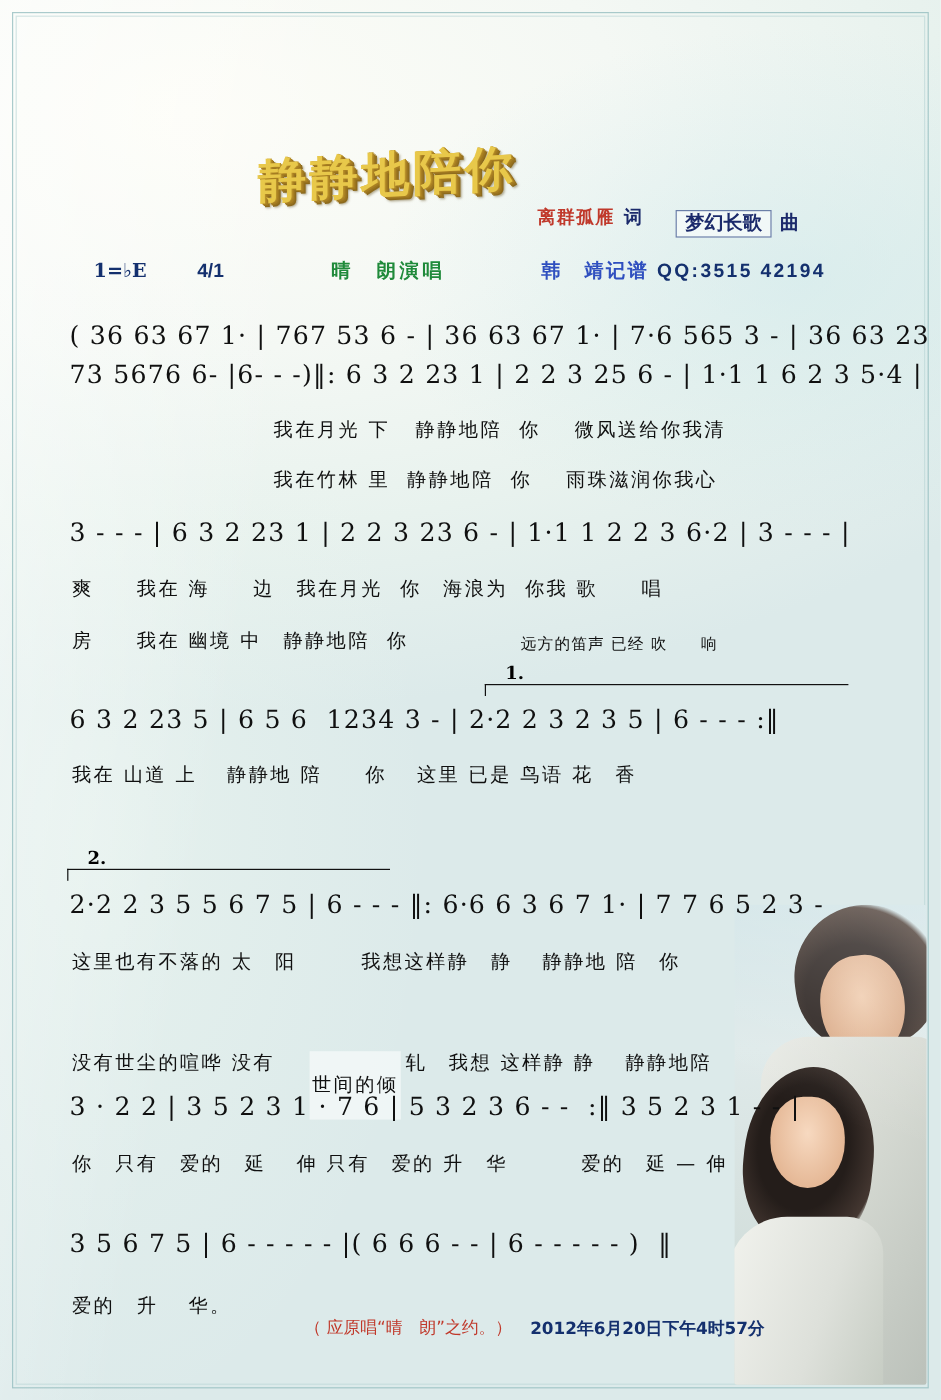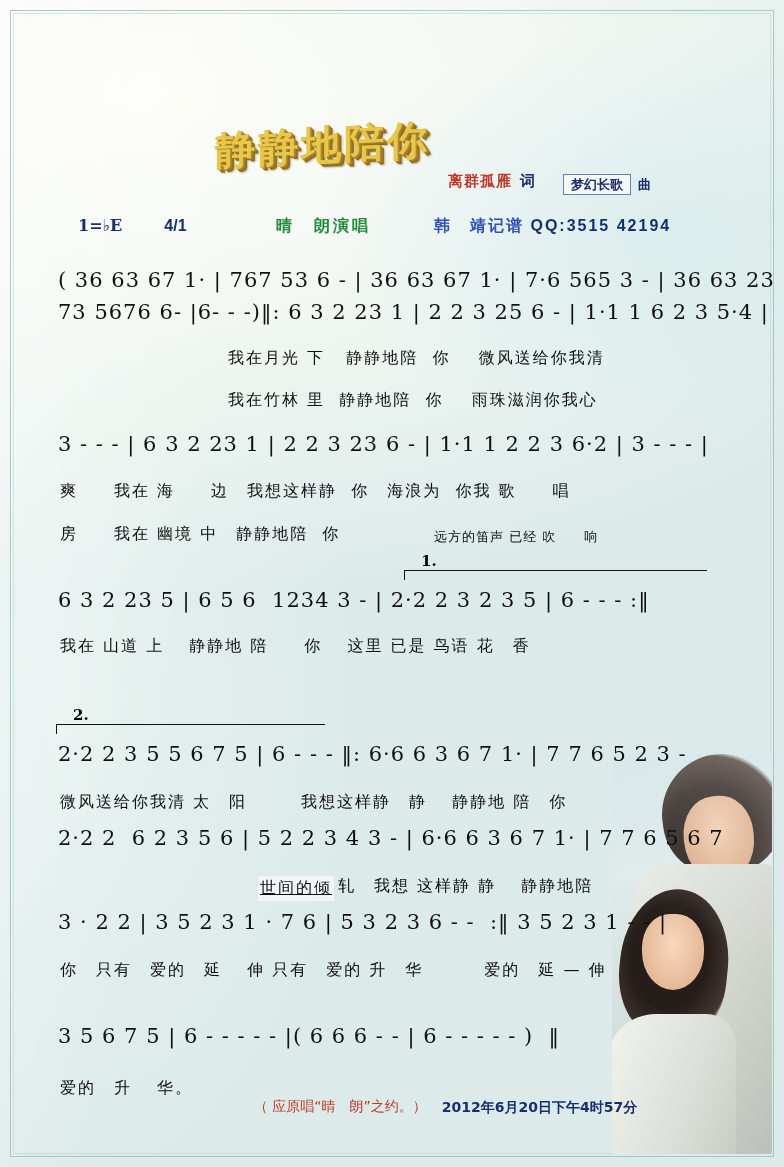--- a/index.html
+++ b/index.html
@@ -141,7 +141,7 @@
   .credit-music {
     position: absolute;
     left: 563px; top: 176px;
-    font-size: 13px;
+    font-size: 16px;
     font-weight: bold;
     color: #1b2a6b;
   }

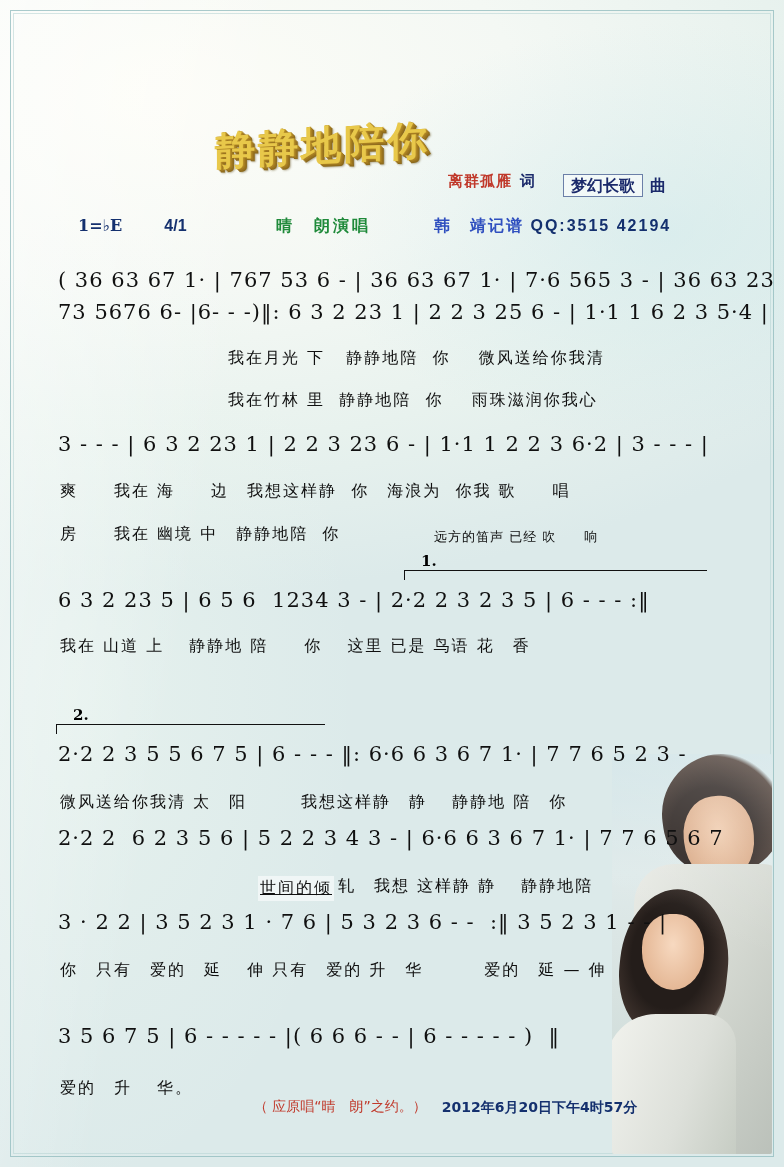--- a/index.html
+++ b/index.html
@@ -169,7 +169,7 @@
     letter-spacing: 3px;
   }
   .meta .notator {
-    position: absolute; left: 356px; top: 0;
+    position: absolute; left: 373px; top: 0;
     color: #2f4fbf;
     letter-spacing: 2px;
     text-align: right;

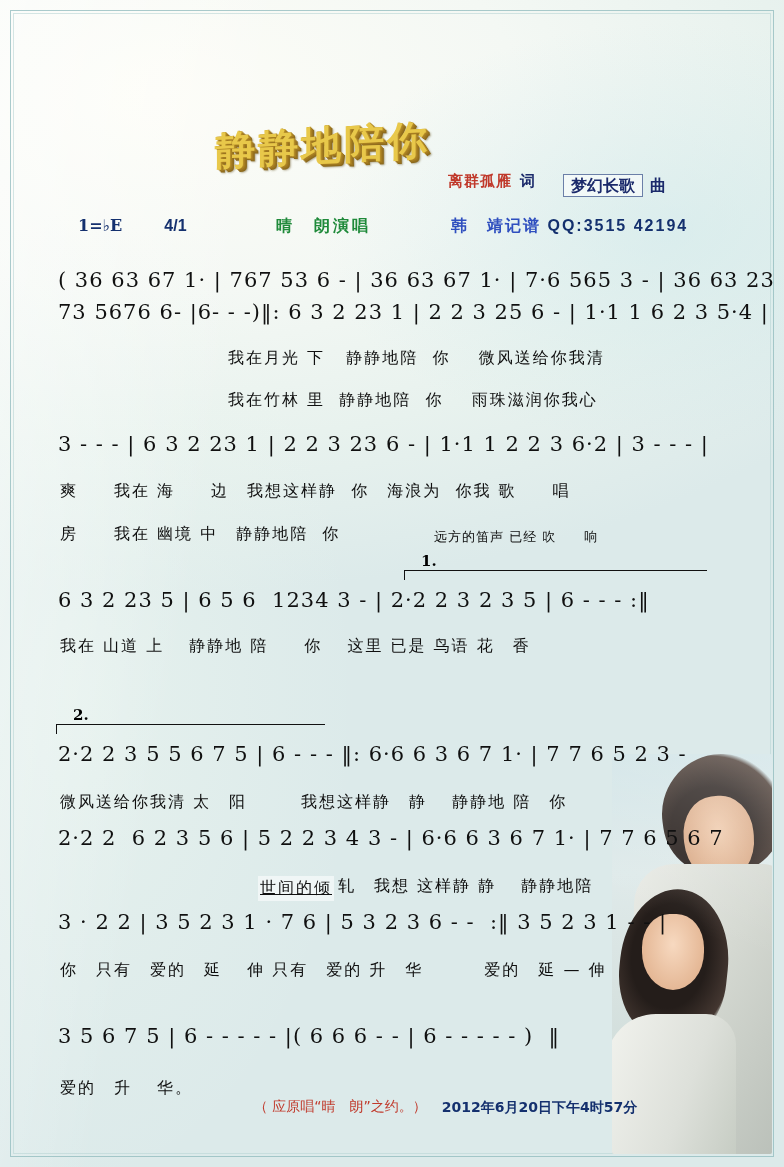--- a/index.html
+++ b/index.html
@@ -265,7 +265,7 @@
   <div class="lyr" style="left:228px; top:390px;">我在竹林 里  静静地陪  你    雨珠滋润你我心</div>
 
   <div class="score" style="left:58px; top:432px;">3 - - - | 6 3 2 23 1 | 2 2 3 23 6 - | 1·1 1 2 2 3 6·2 | 3 - - - |</div>
-  <div class="lyr" style="left:60px; top:481px;">爽　　我在 海　　边　我想这样静  你　海浪为  你我 歌　　唱</div>
+  <div class="lyr" style="left:60px; top:481px;">爽　　我在 海　　边　我在月光  你　海浪为  你我 歌　　唱</div>
   <div class="lyr" style="left:60px; top:524px;">房　　我在 幽境 中　静静地陪  你　</div>
   <div class="lyr small" style="left:434px; top:528px;">远方的笛声 已经 吹　　响</div>
 

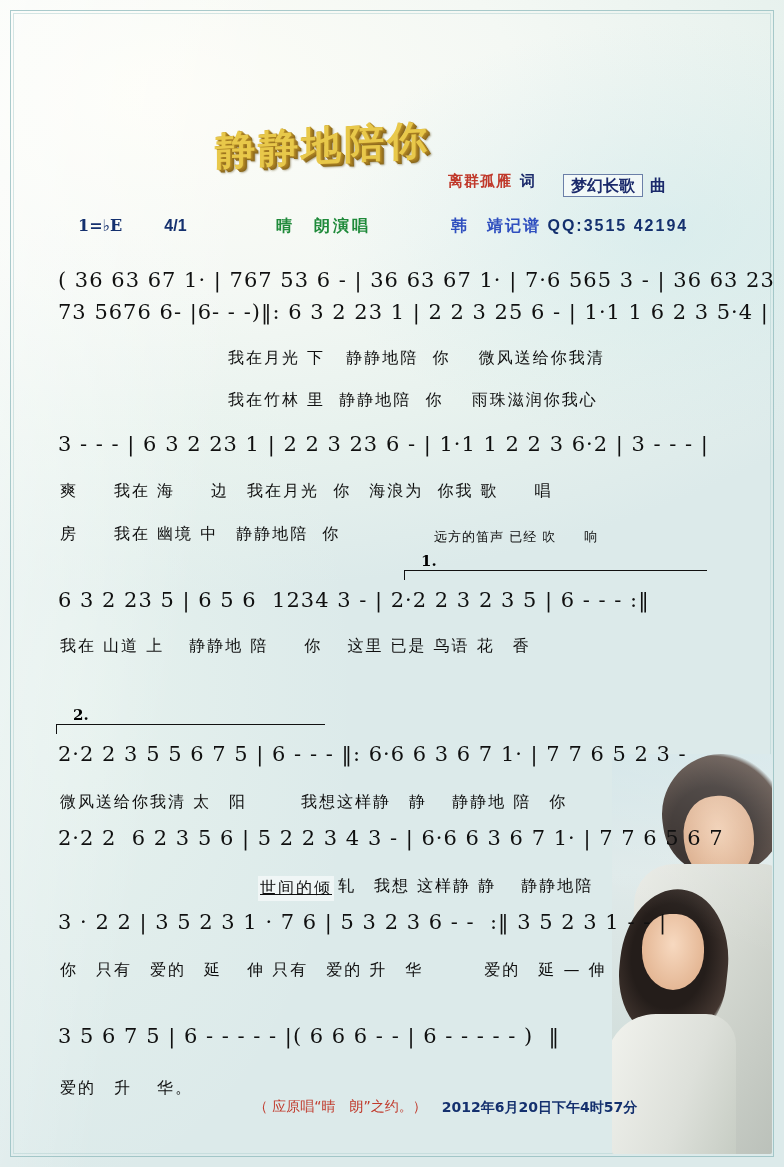--- a/index.html
+++ b/index.html
@@ -281,7 +281,7 @@
   </div>
 
   <div class="score" style="left:58px; top:742px;">2·2 2 3 5 5 6 7 5 | 6 - - - ‖: 6·6 6 3 6 7 1· | 7 7 6 5 2 3 -</div>
-  <div class="lyr" style="left:60px; top:792px;">微风送给你我清 太　阳　　　我想这样静　静　 静静地 陪　你</div>
+  <div class="lyr" style="left:60px; top:792px;">这里也有不落的 太　阳　　　我想这样静　静　 静静地 陪　你</div>
 
   <div class="score" style="left:58px; top:826px;">2·2 2  6 2 3 5 6 | 5 2 2 3 4 3 - | 6·6 6 3 6 7 1· | 7 7 6 5 6 7</div>
   <div class="lyr hl" style="left:258px; top:876px;">世间的倾</div>

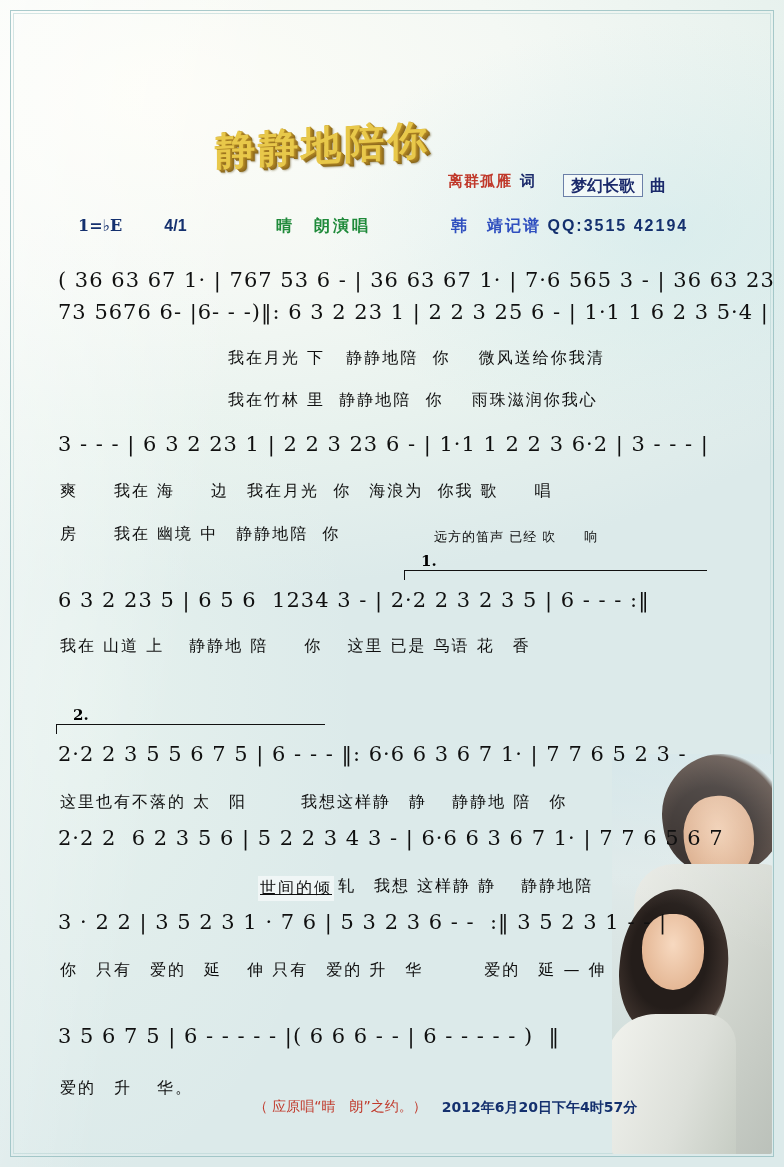--- a/index.html
+++ b/index.html
@@ -283,7 +283,6 @@
   <div class="score" style="left:58px; top:742px;">2·2 2 3 5 5 6 7 5 | 6 - - - ‖: 6·6 6 3 6 7 1· | 7 7 6 5 2 3 -</div>
   <div class="lyr" style="left:60px; top:792px;">这里也有不落的 太　阳　　　我想这样静　静　 静静地 陪　你</div>
 
-  <div class="score" style="left:58px; top:826px;">2·2 2  6 2 3 5 6 | 5 2 2 3 4 3 - | 6·6 6 3 6 7 1· | 7 7 6 5 6 7</div>
   <div class="lyr hl" style="left:258px; top:876px;">世间的倾</div>
   <div class="lyr" style="left:338px; top:876px;">轧　我想 这样静 静　 静静地陪</div>
 

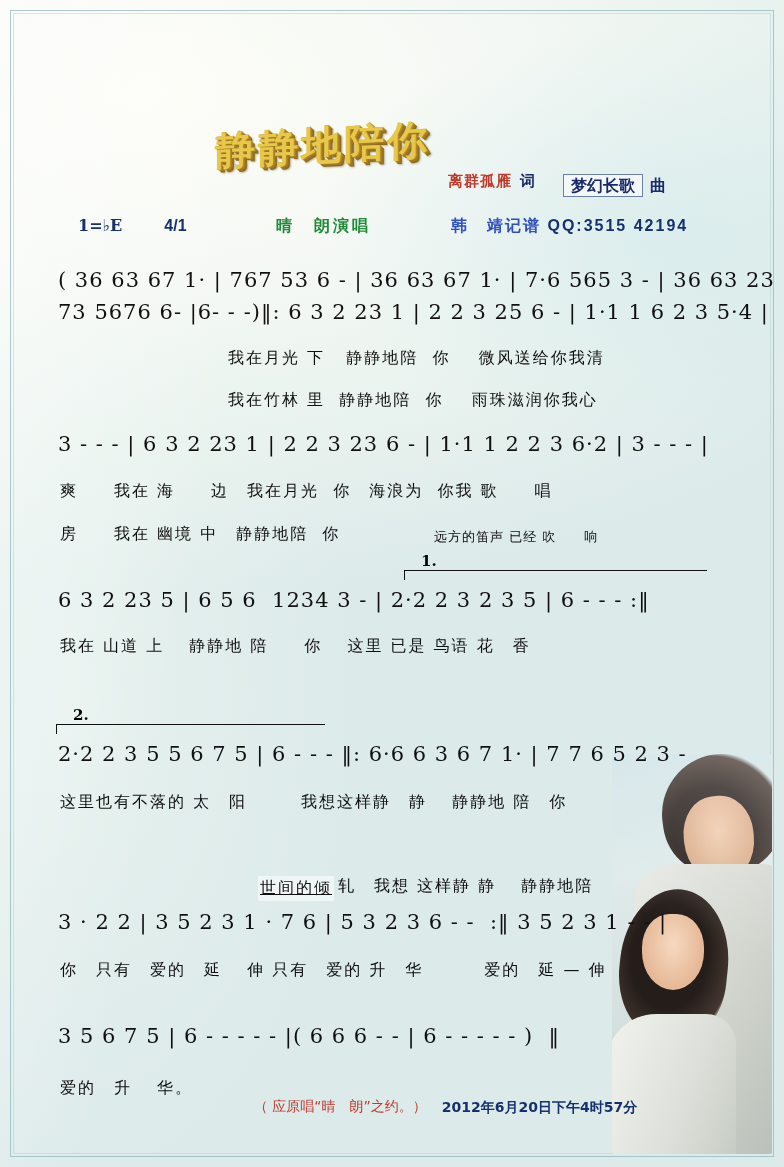--- a/index.html
+++ b/index.html
@@ -283,6 +283,7 @@
   <div class="score" style="left:58px; top:742px;">2·2 2 3 5 5 6 7 5 | 6 - - - ‖: 6·6 6 3 6 7 1· | 7 7 6 5 2 3 -</div>
   <div class="lyr" style="left:60px; top:792px;">这里也有不落的 太　阳　　　我想这样静　静　 静静地 陪　你</div>
 
+  <div class="lyr" style="left:60px; top:876px;">没有世尘的喧哗 没有 </div>
   <div class="lyr hl" style="left:258px; top:876px;">世间的倾</div>
   <div class="lyr" style="left:338px; top:876px;">轧　我想 这样静 静　 静静地陪</div>
 

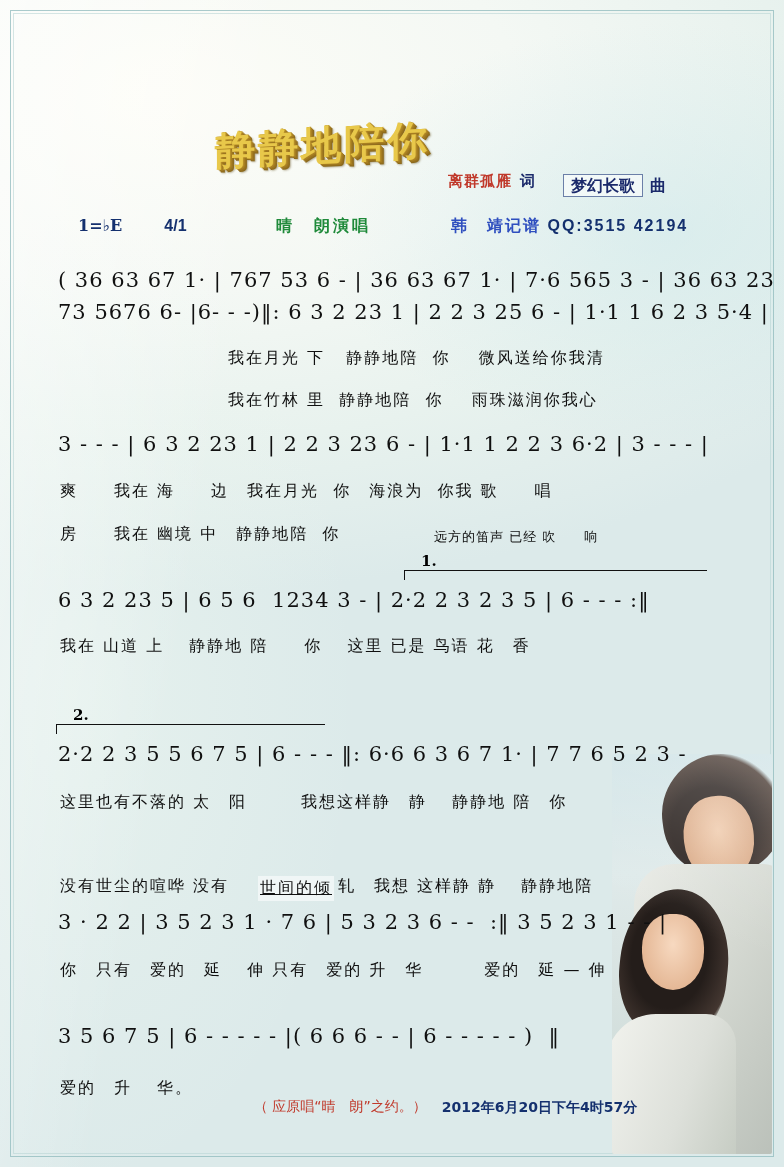--- a/index.html
+++ b/index.html
@@ -211,8 +211,7 @@
   }
   .hl {
     background: rgba(255,255,255,.55);
-    padding: 2px 2px;
-    text-decoration: underline;
+    padding: 18px 2px;
   }
 
   .footnote {

